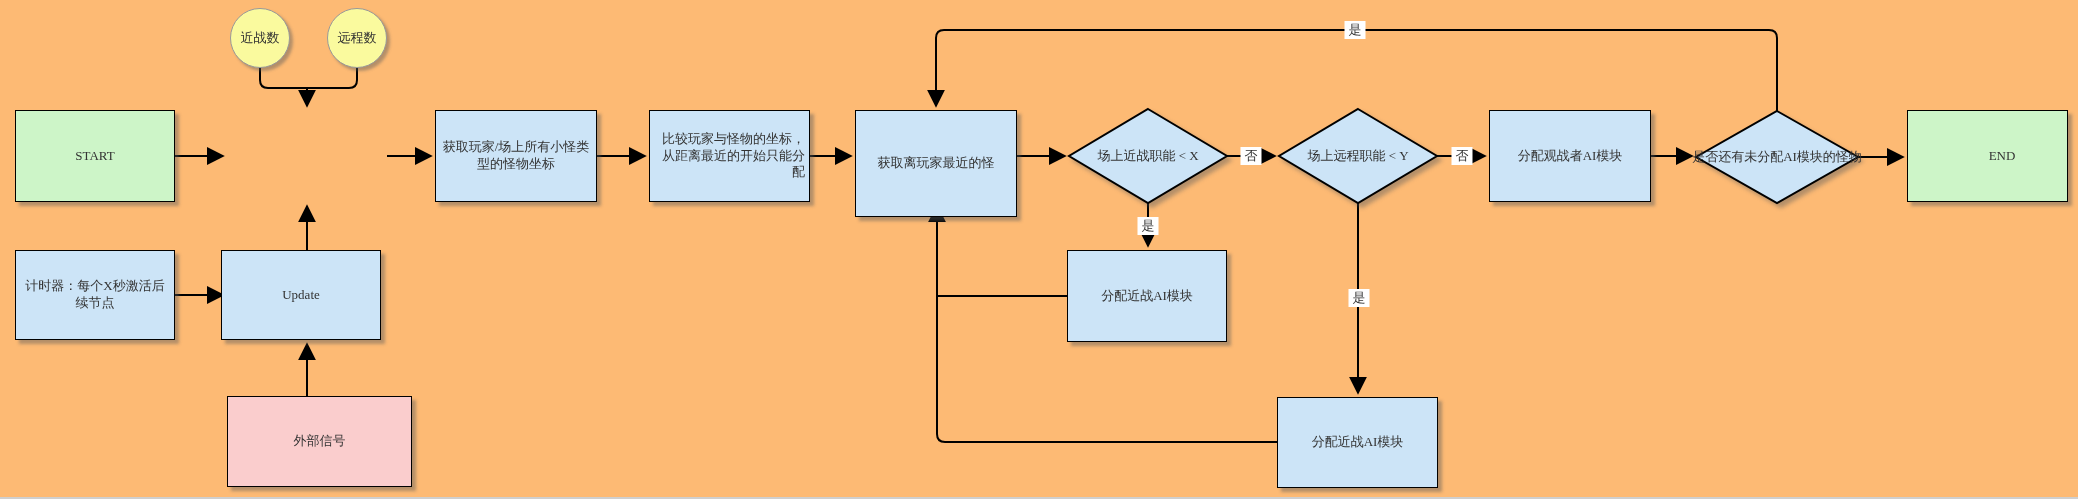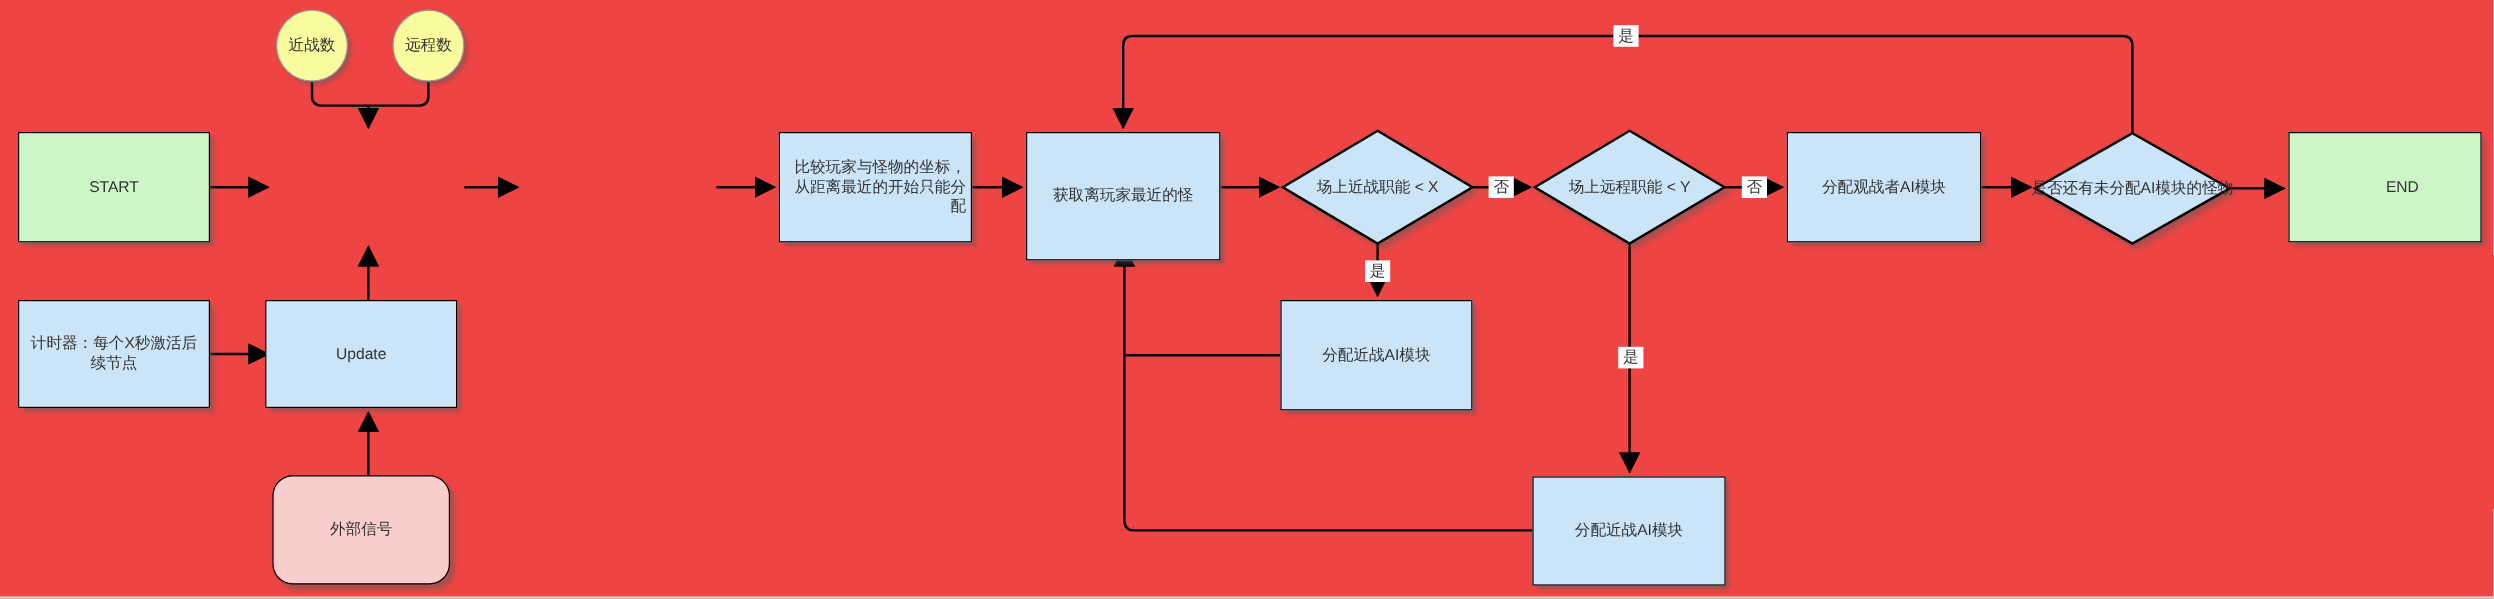--- a/index.html
+++ b/index.html
@@ -10,8 +10,8 @@
   html,body{margin:0;padding:0;background:#ffffff;}
   .canvas{
     position:relative; width:2078px; height:499px; overflow:hidden;
-    font-family:Liberation Sans, sans-serif;
-    color:var(--text-color); background:#ef4444;
+    font-family:Liberation Serif, serif;
+    color:var(--text-color); background:#fdba74;
   }
   .connectors{position:absolute;left:0;top:0;z-index:1;}
   .node{

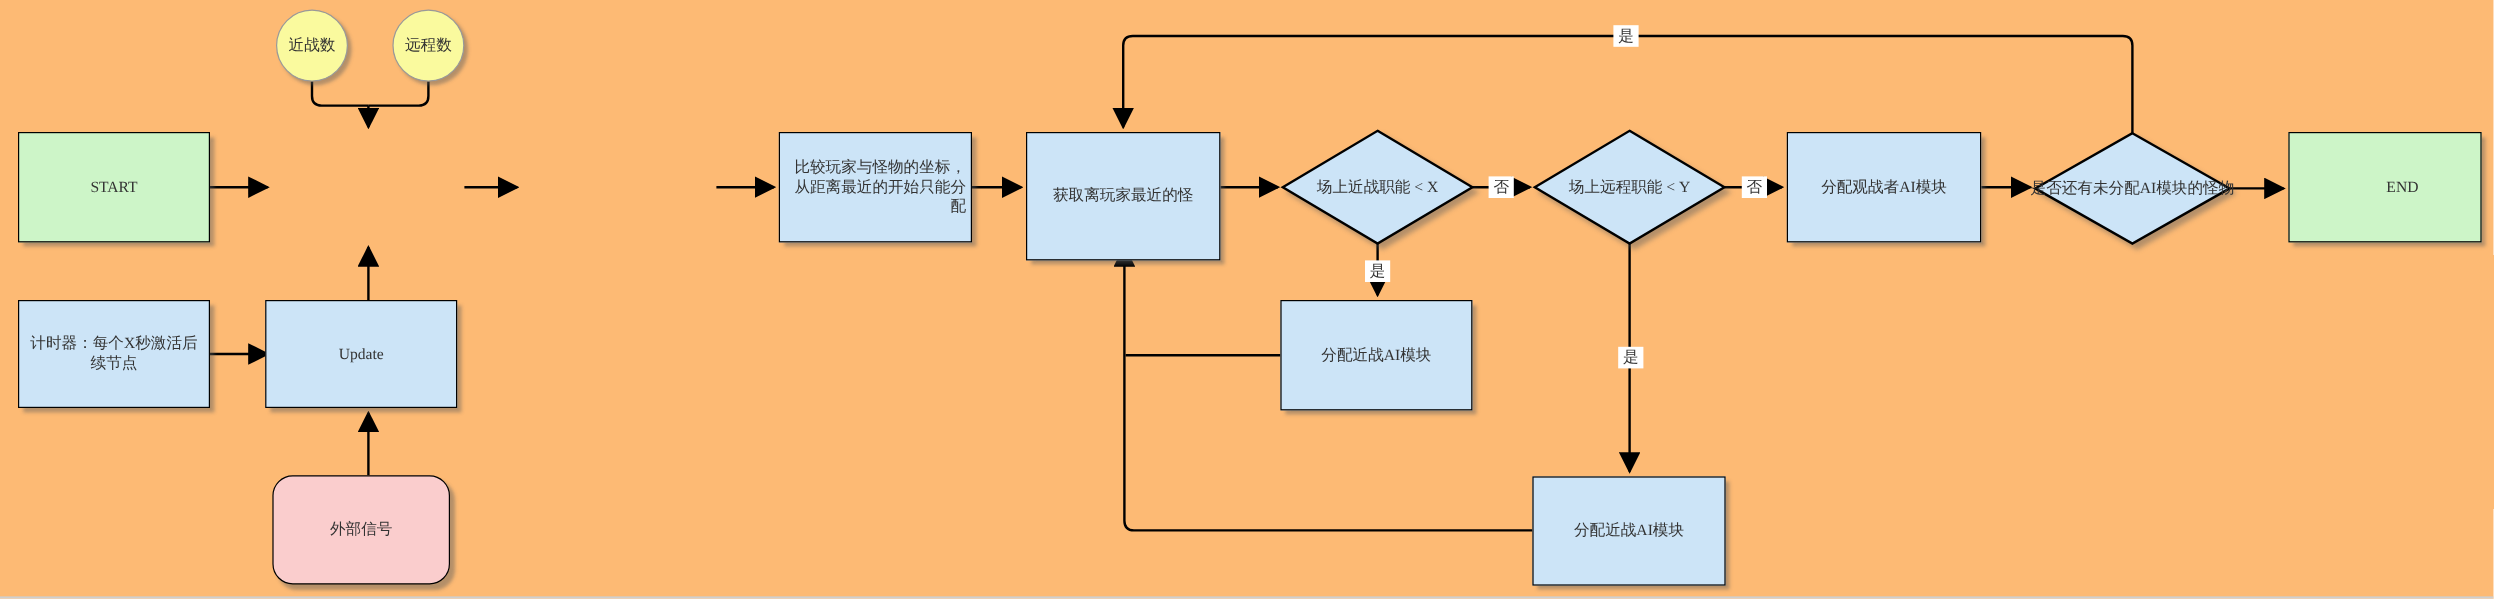--- a/index.html
+++ b/index.html
@@ -93,6 +93,9 @@
   </div>
 
 
+  <div class="node blue" style="left:435px;top:110px;width:162px;height:92px;">
+    <span>获取玩家/场上所有小怪类型的怪物坐标</span>
+  </div>
 
   <div class="node blue" style="left:649px;top:110px;width:161px;height:92px;text-align:right;">
     <span>比较玩家与怪物的坐标，从距离最近的开始只能分配</span>

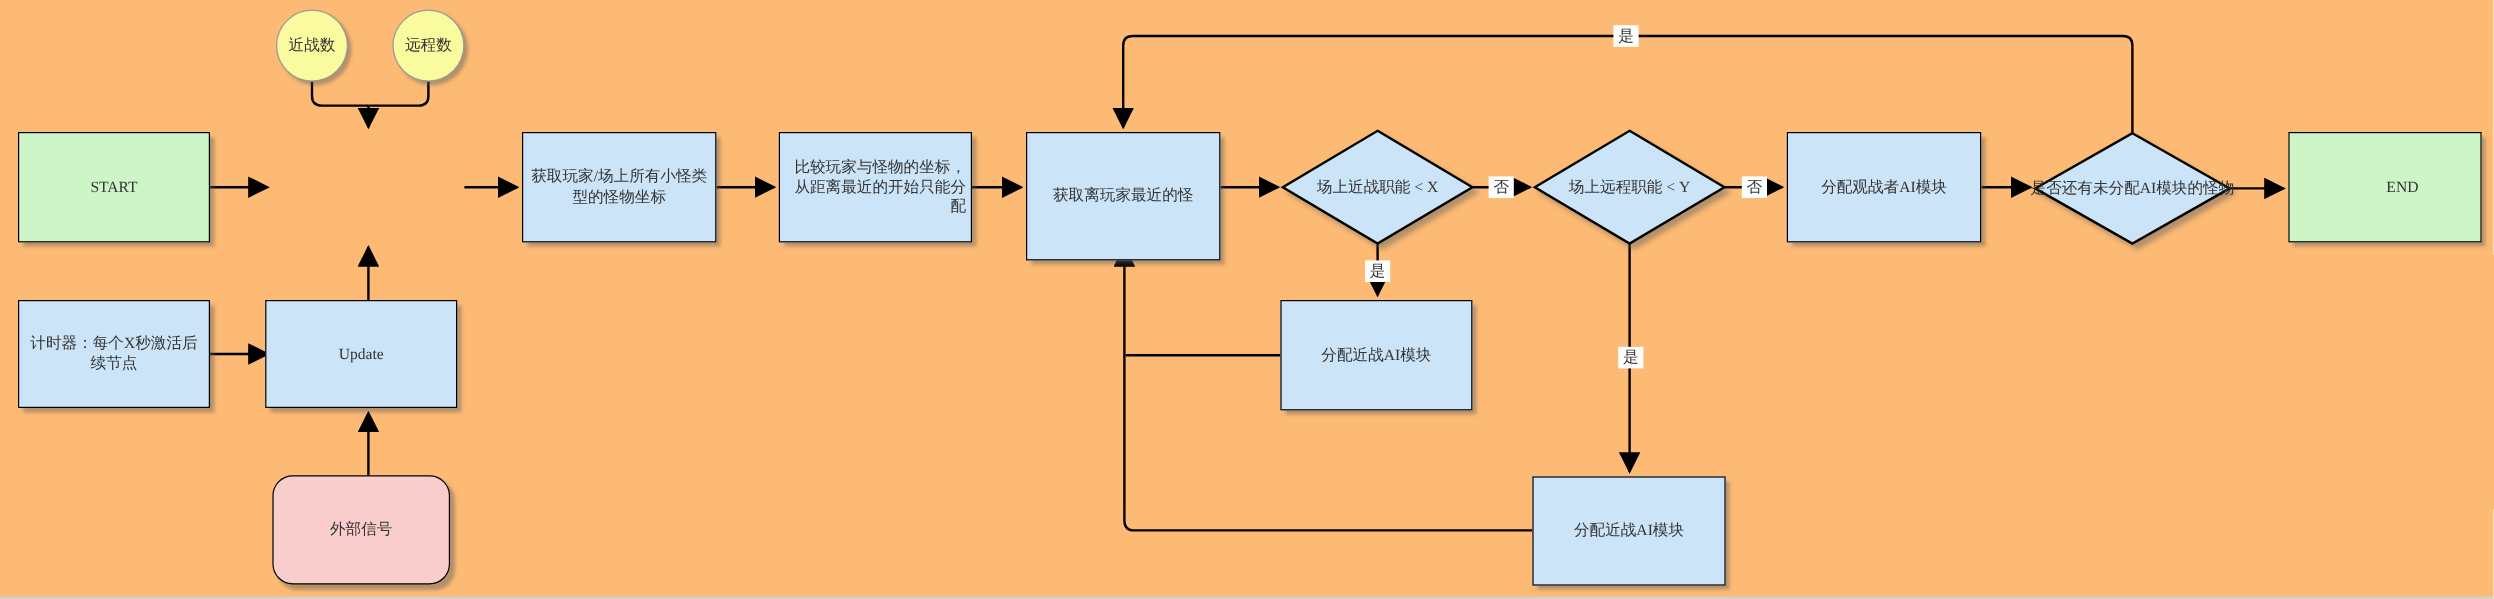--- a/index.html
+++ b/index.html
@@ -146,7 +146,7 @@
     <span>分配近战AI模块</span>
   </div>
 
-  <div class="node pink" style="left:227px;top:396px;width:148px;height:91px;border-radius:17px;">
+  <div class="node pink" style="left:227px;top:396px;width:185px;height:91px;">
     <span>外部信号</span>
   </div>
 

